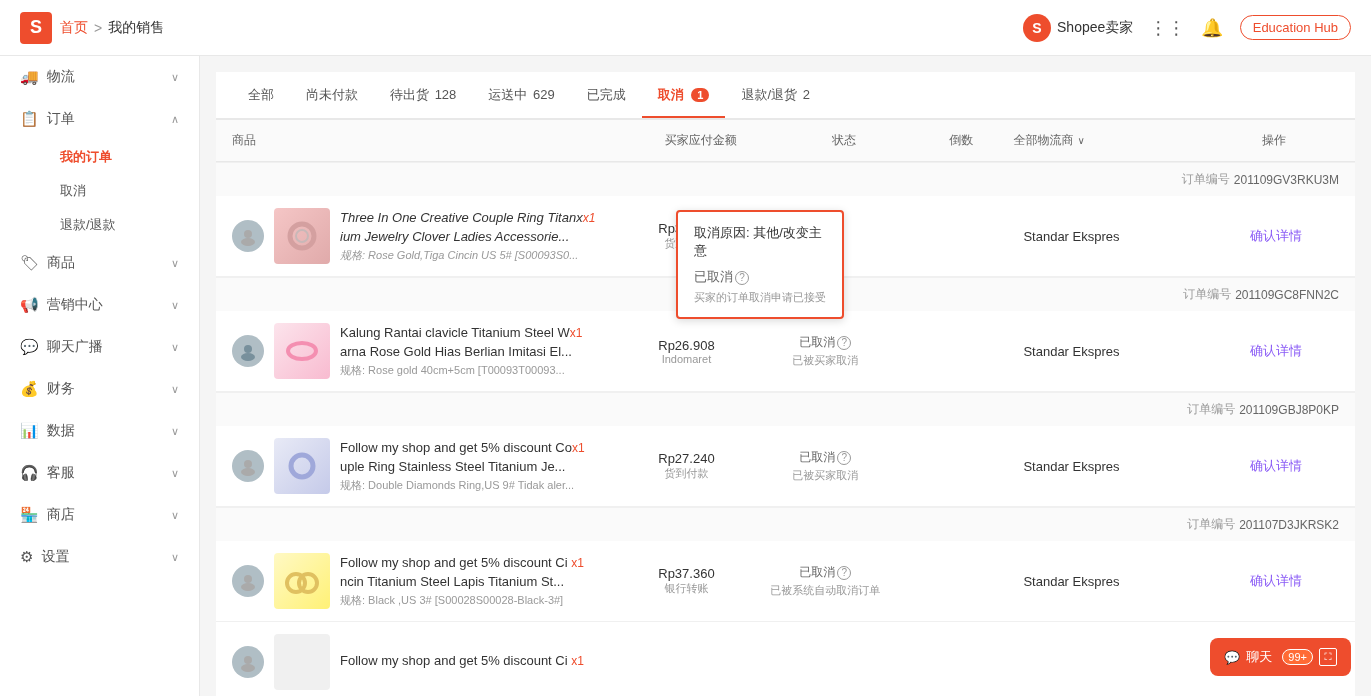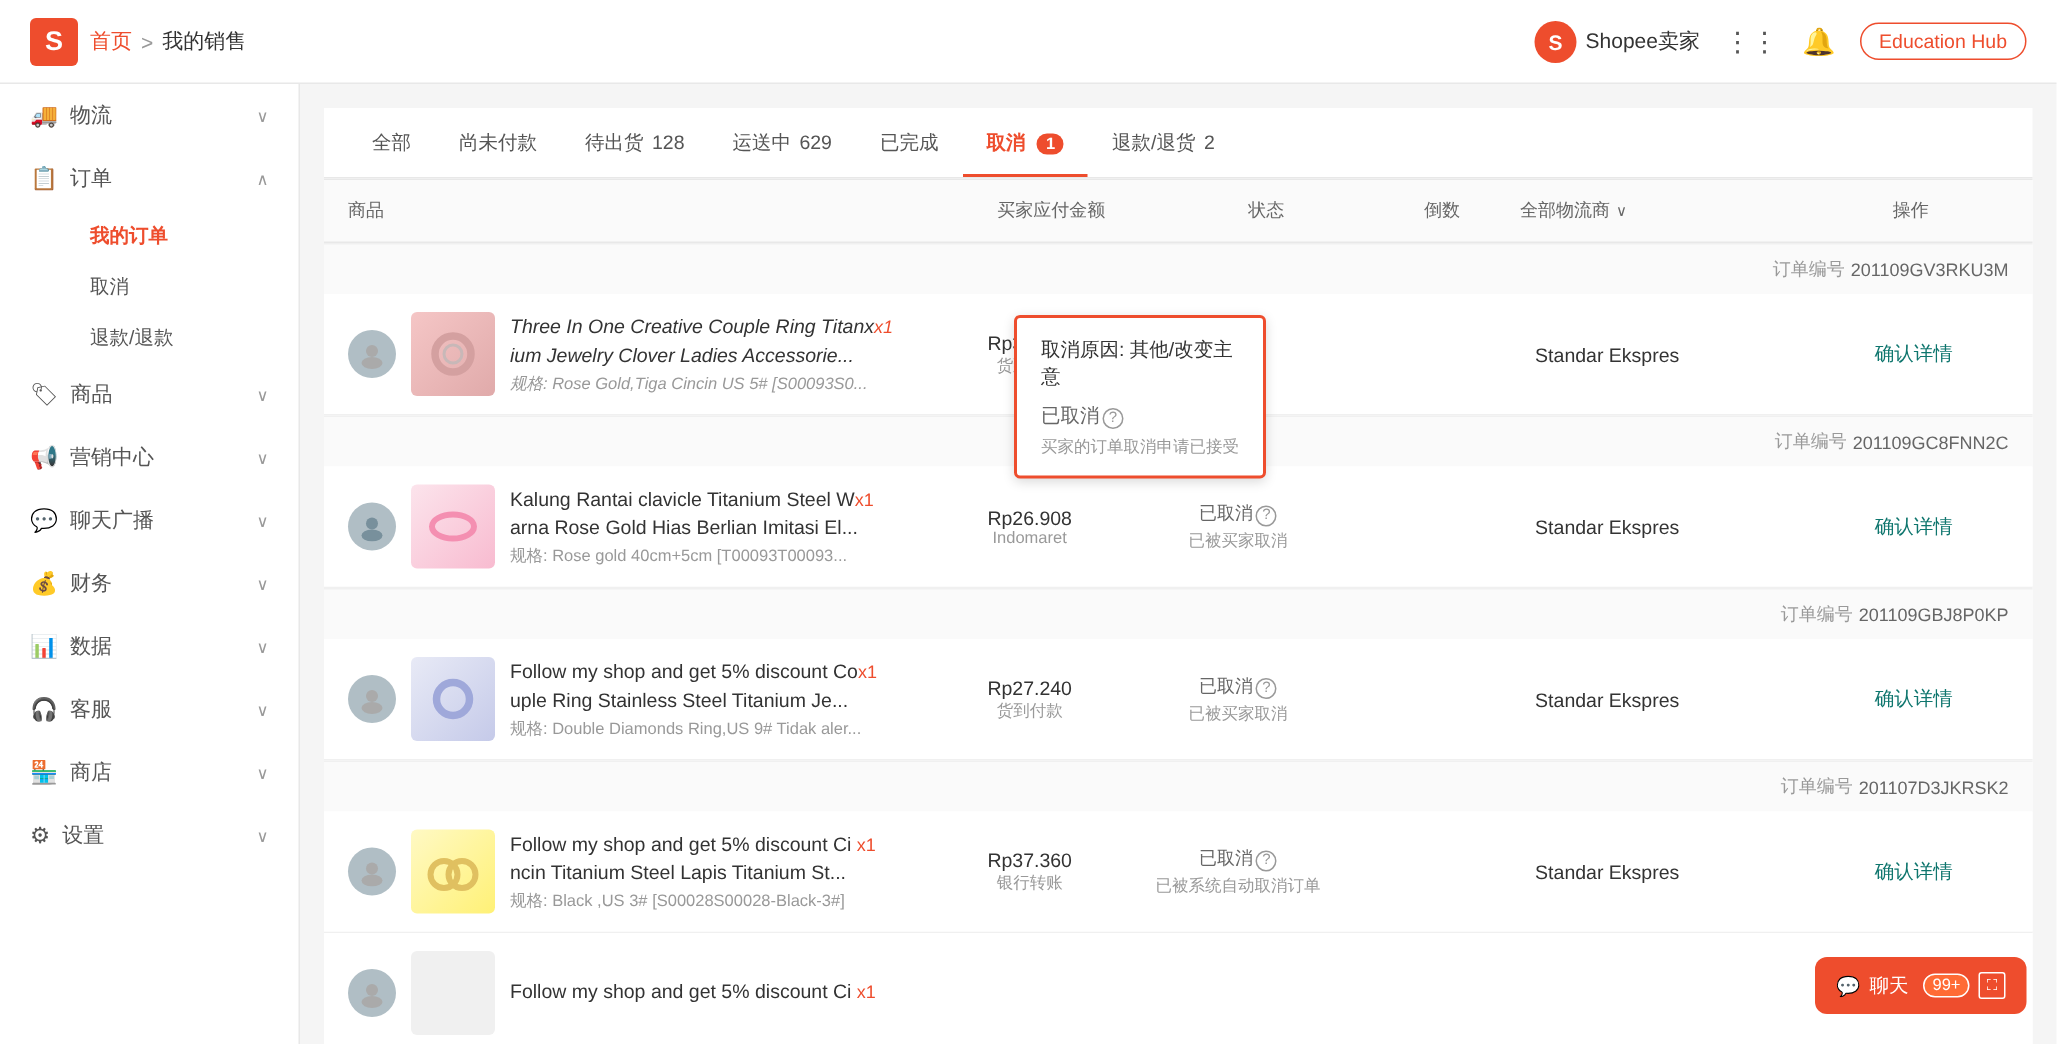--- a/index.html
+++ b/index.html
@@ -75,7 +75,7 @@
     .countdown-col { flex: 0.8; text-align: center; font-size: 12px; color: #666; }
     .logistics-col { flex: 1.5; text-align: center; font-size: 13px; color: #333; margin-left: 34px; }
     .action-col { flex: 1; text-align: center; }
-    .action-btn { color: #0f766e; cursor: pointer; font-size: 13px; text-decoration: none; background: none; border: none; }
+    .action-btn { color: #8b5cf6; cursor: pointer; font-size: 13px; text-decoration: none; background: none; border: none; }
 
     
     .tooltip-popup { position: absolute; background: #fff; border: 2px solid #ee4d2d; border-radius: 4px; padding: 12px 16px; z-index: 200; font-size: 13px; box-shadow: 0 2px 8px rgba(0,0,0,0.15); min-width: 160px; }

